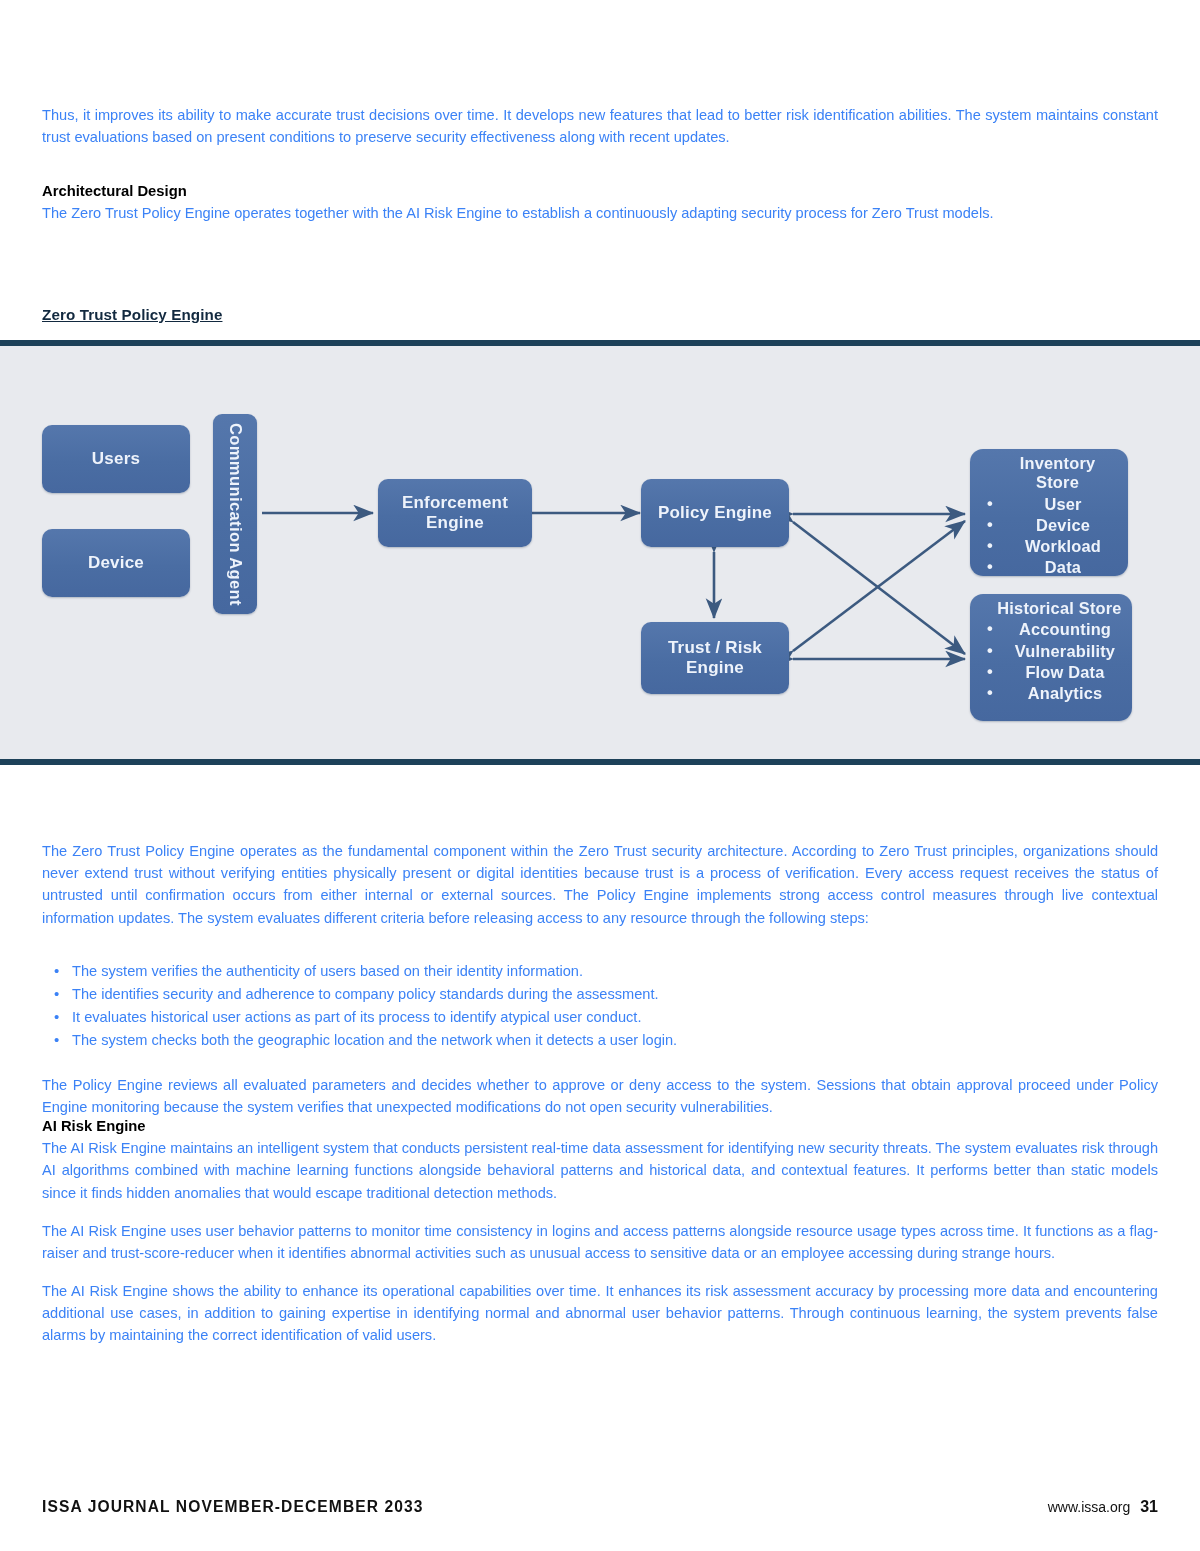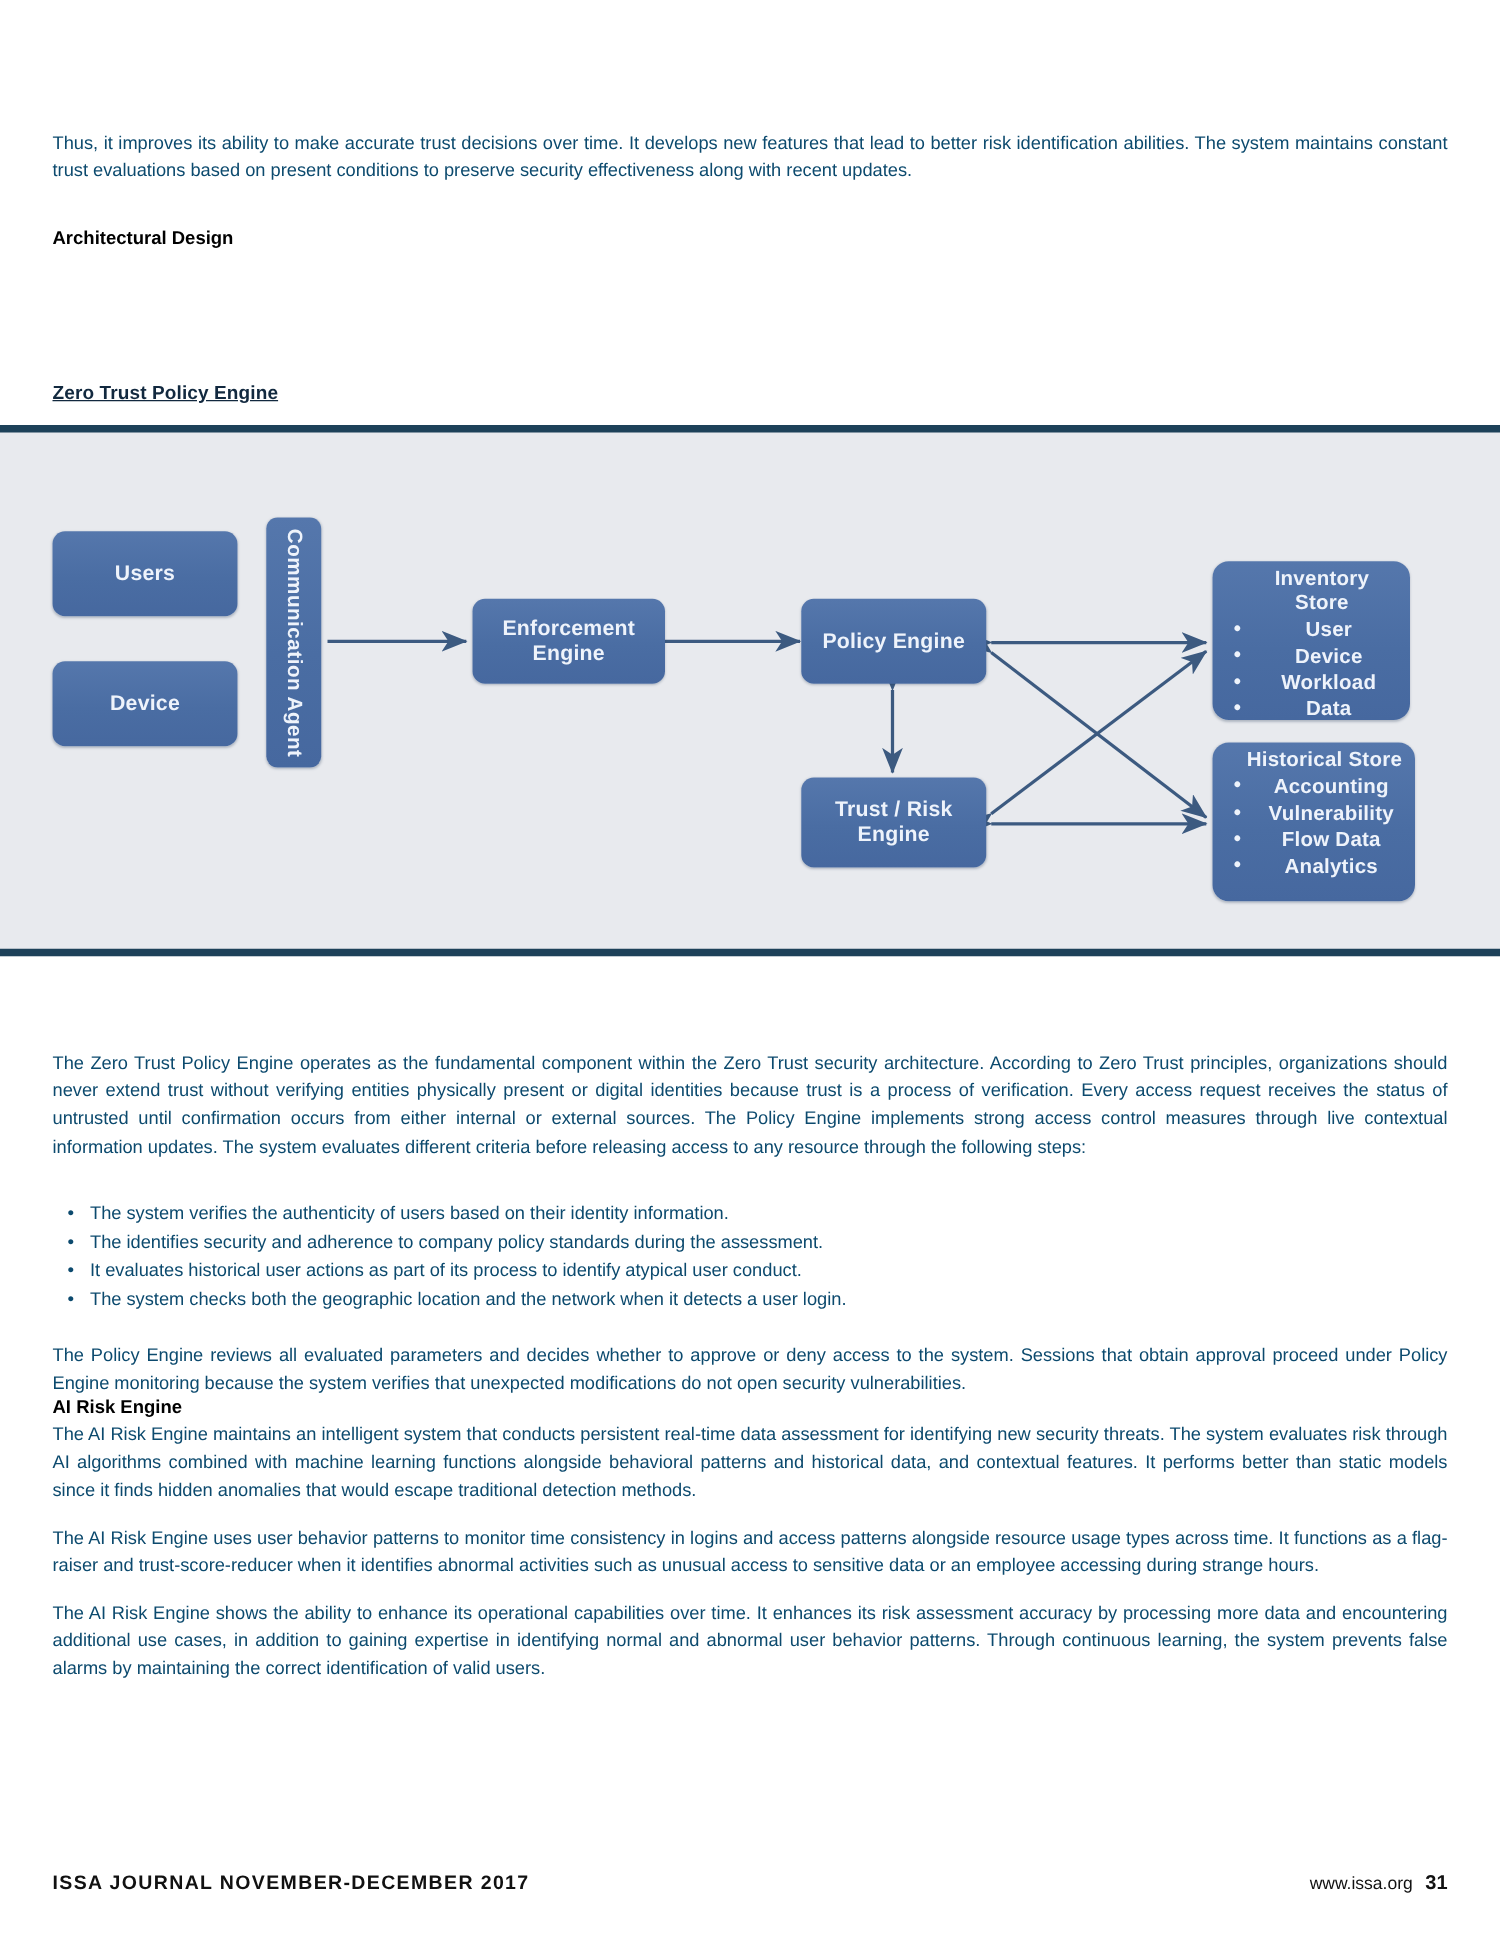--- a/index.html
+++ b/index.html
@@ -31,7 +31,7 @@
     line-height: 1.52;
     text-align: justify;
     margin: 0;
-    color: #0c4a6e;
+    color: #3b82f6;
   }
   p.body + p.body { margin-top: 16px; }
   h3.sub {

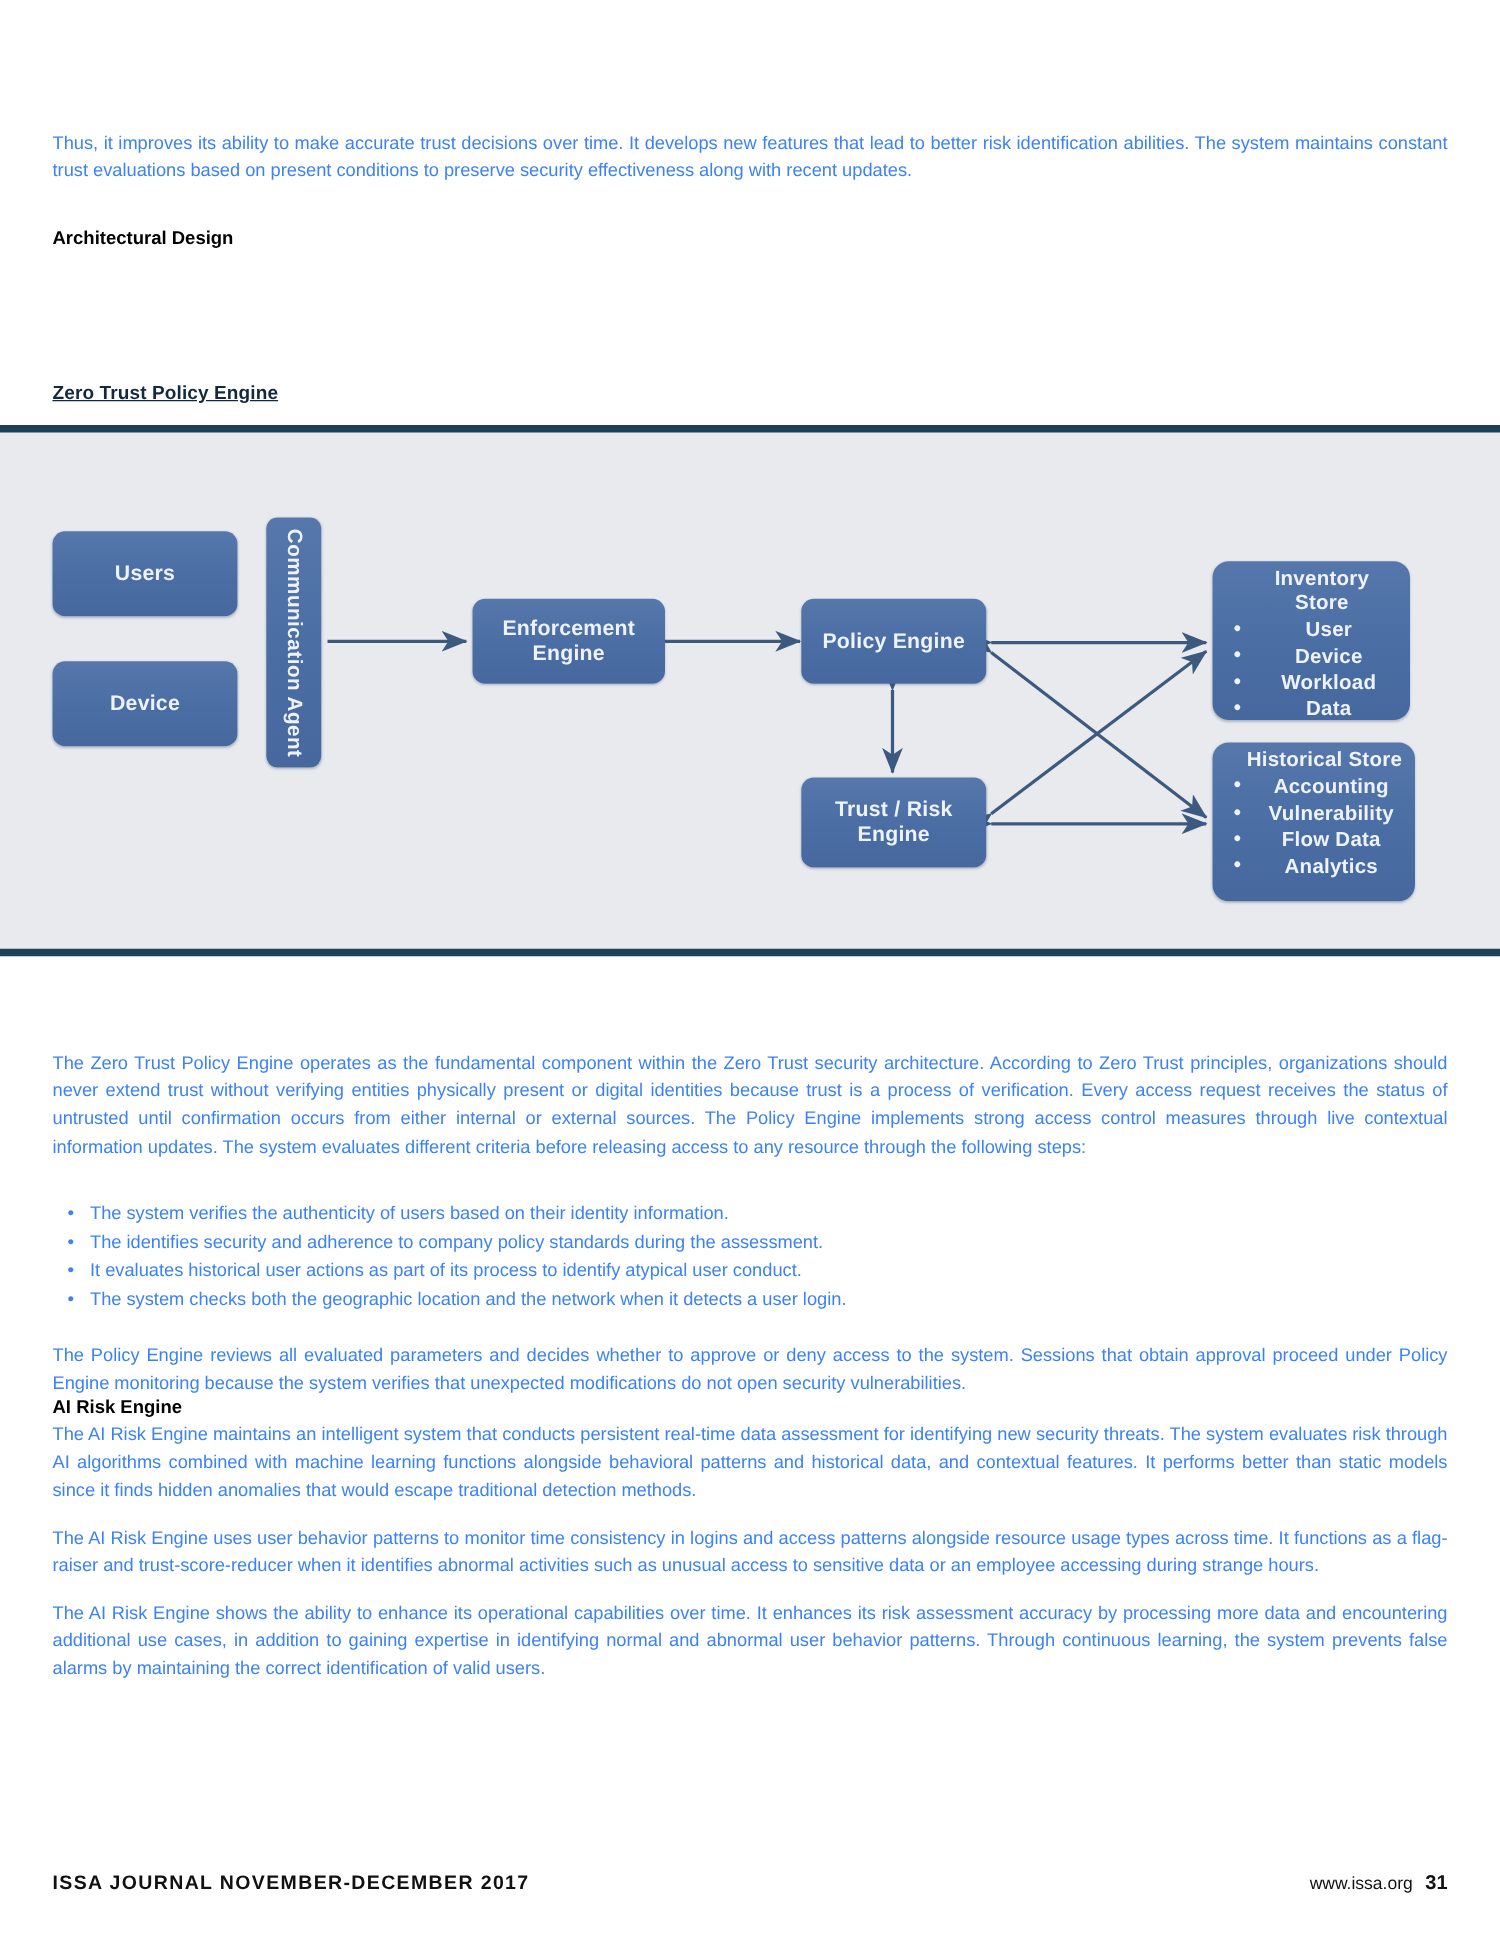--- a/index.html
+++ b/index.html
@@ -202,6 +202,7 @@
 
   <div class="col" style="top:180px;">
     <h3 class="sub">Architectural Design</h3>
+    <p class="body">The Zero Trust Policy Engine operates together with the AI Risk Engine to establish a continuously adapting security process for Zero Trust models.</p>
   </div>
 
   <div class="fig-caption">Zero Trust Policy Engine</div>

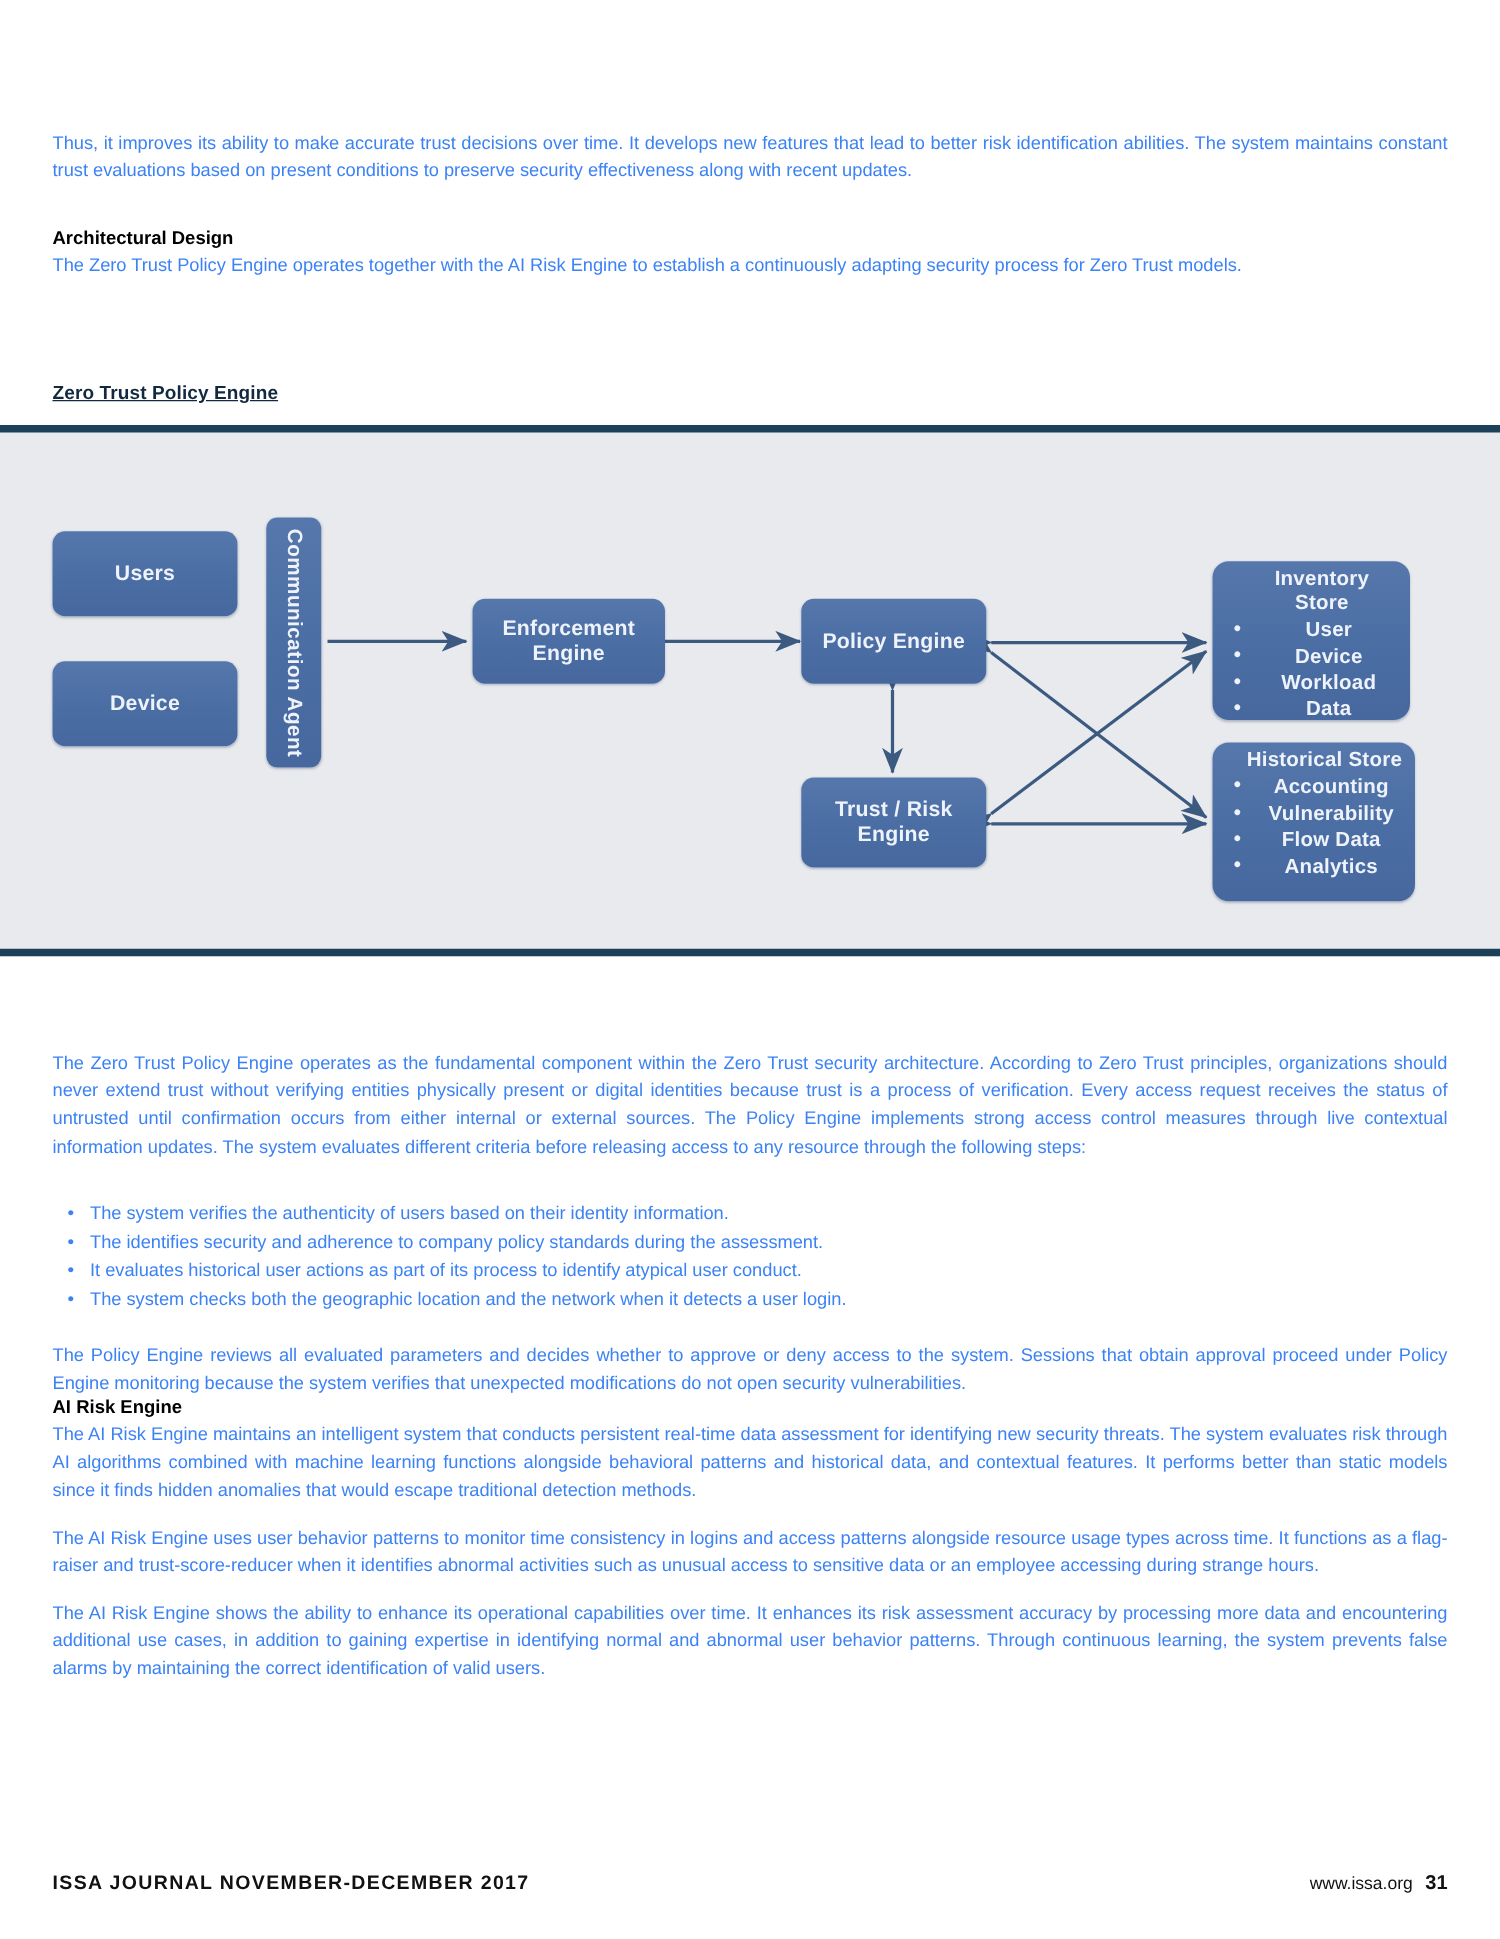--- a/index.html
+++ b/index.html
@@ -299,7 +299,7 @@
   </div>
 
   <div class="footer">
-    <div class="footer-left">ISSA JOURNAL NOVEMBER-DECEMBER 2017</div>
+    <div class="footer-left">ISSA JOURNAL NOVEMBER-DECEMBER 2033</div>
     <div class="footer-right">
       <span>www.issa.org</span><span class="footer-page">31</span>
     </div>

